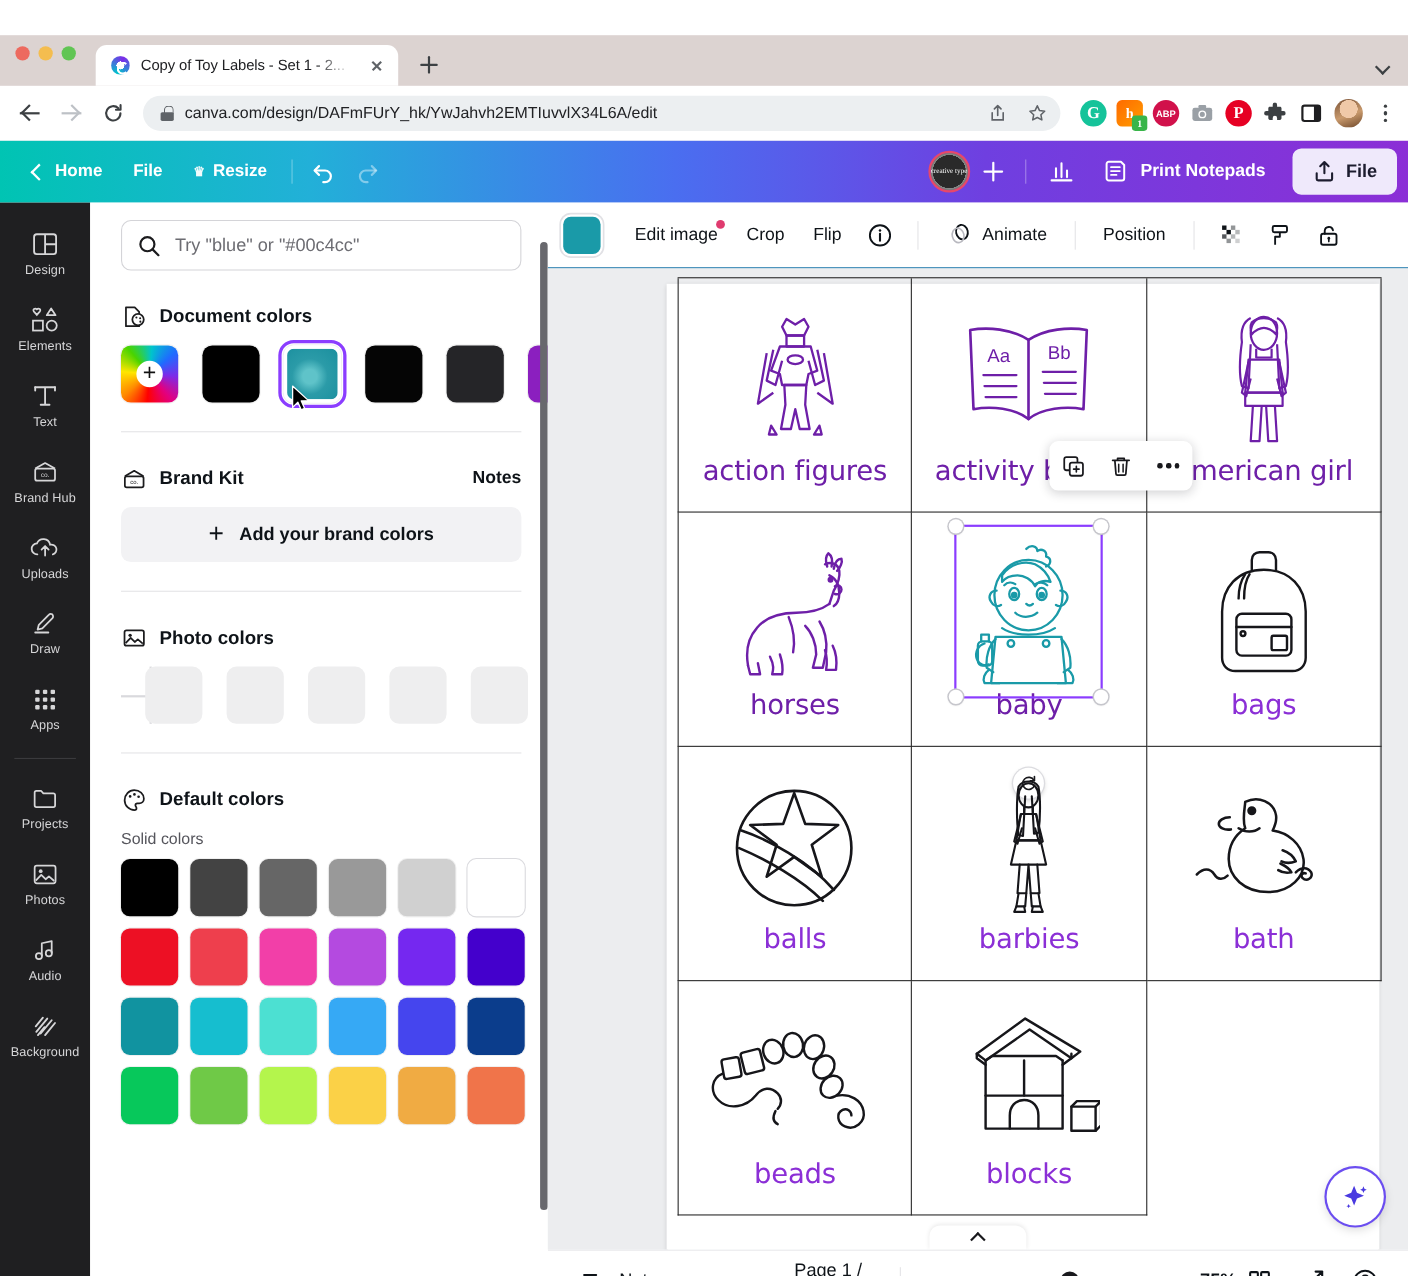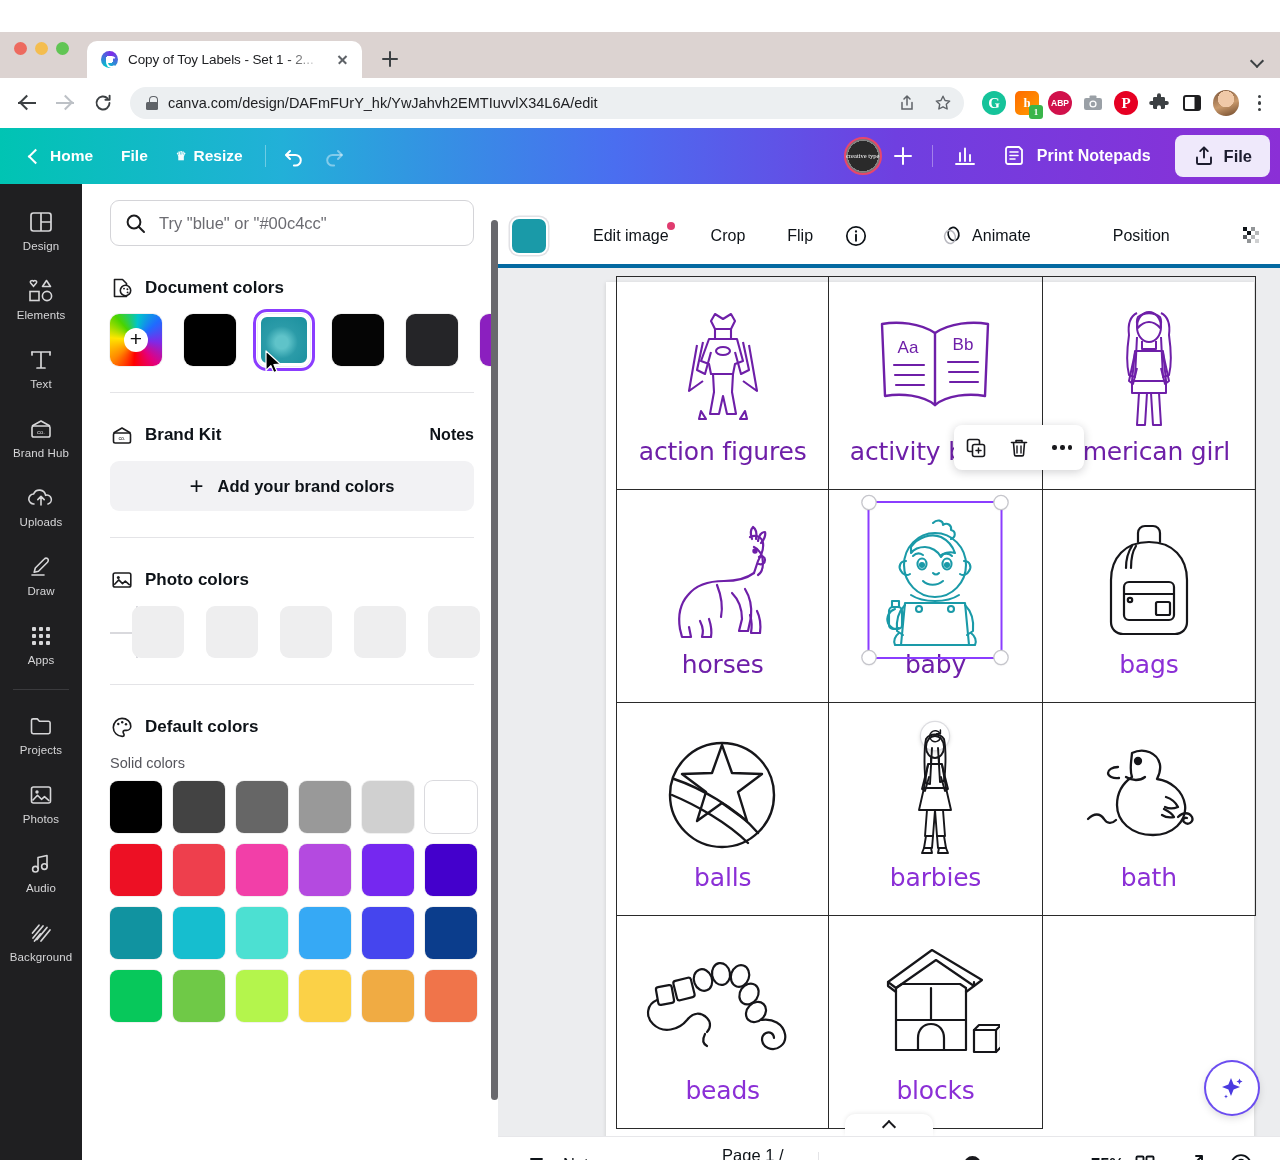--- a/index.html
+++ b/index.html
@@ -254,8 +254,8 @@
   
   .editor { flex: 1; display: flex; flex-direction: column; min-width: 0; background: #fff; }
   .edit-toolbar {
-    height: 60px; flex: none; background: #fff; border-bottom: 4px solid #0369a1;
-    display: flex; align-items: center; padding: 0 18px 0 14px; gap: 20px; margin-top: 24px;
+    height: 60px; flex: none; background: #fff; border-bottom: 1px solid #0369a1;
+    display: flex; align-items: center; padding: 0 18px 0 14px; gap: 4px;
   }
   .color-chip {
     width: 34px; height: 34px; border-radius: 7px; background: #1a9aa8;

